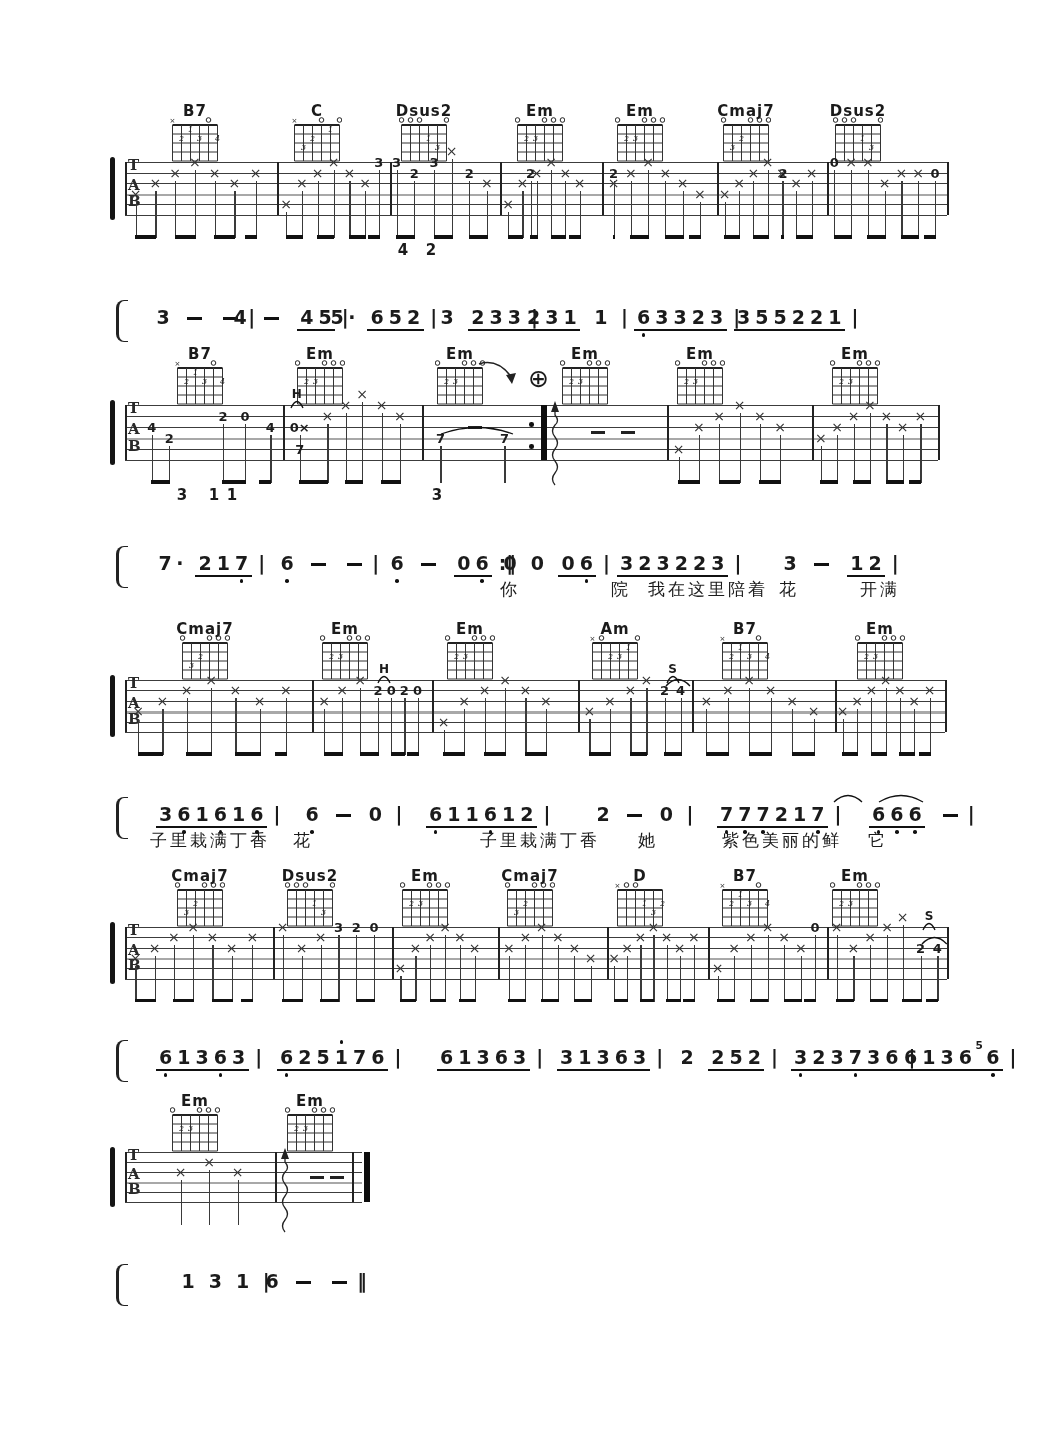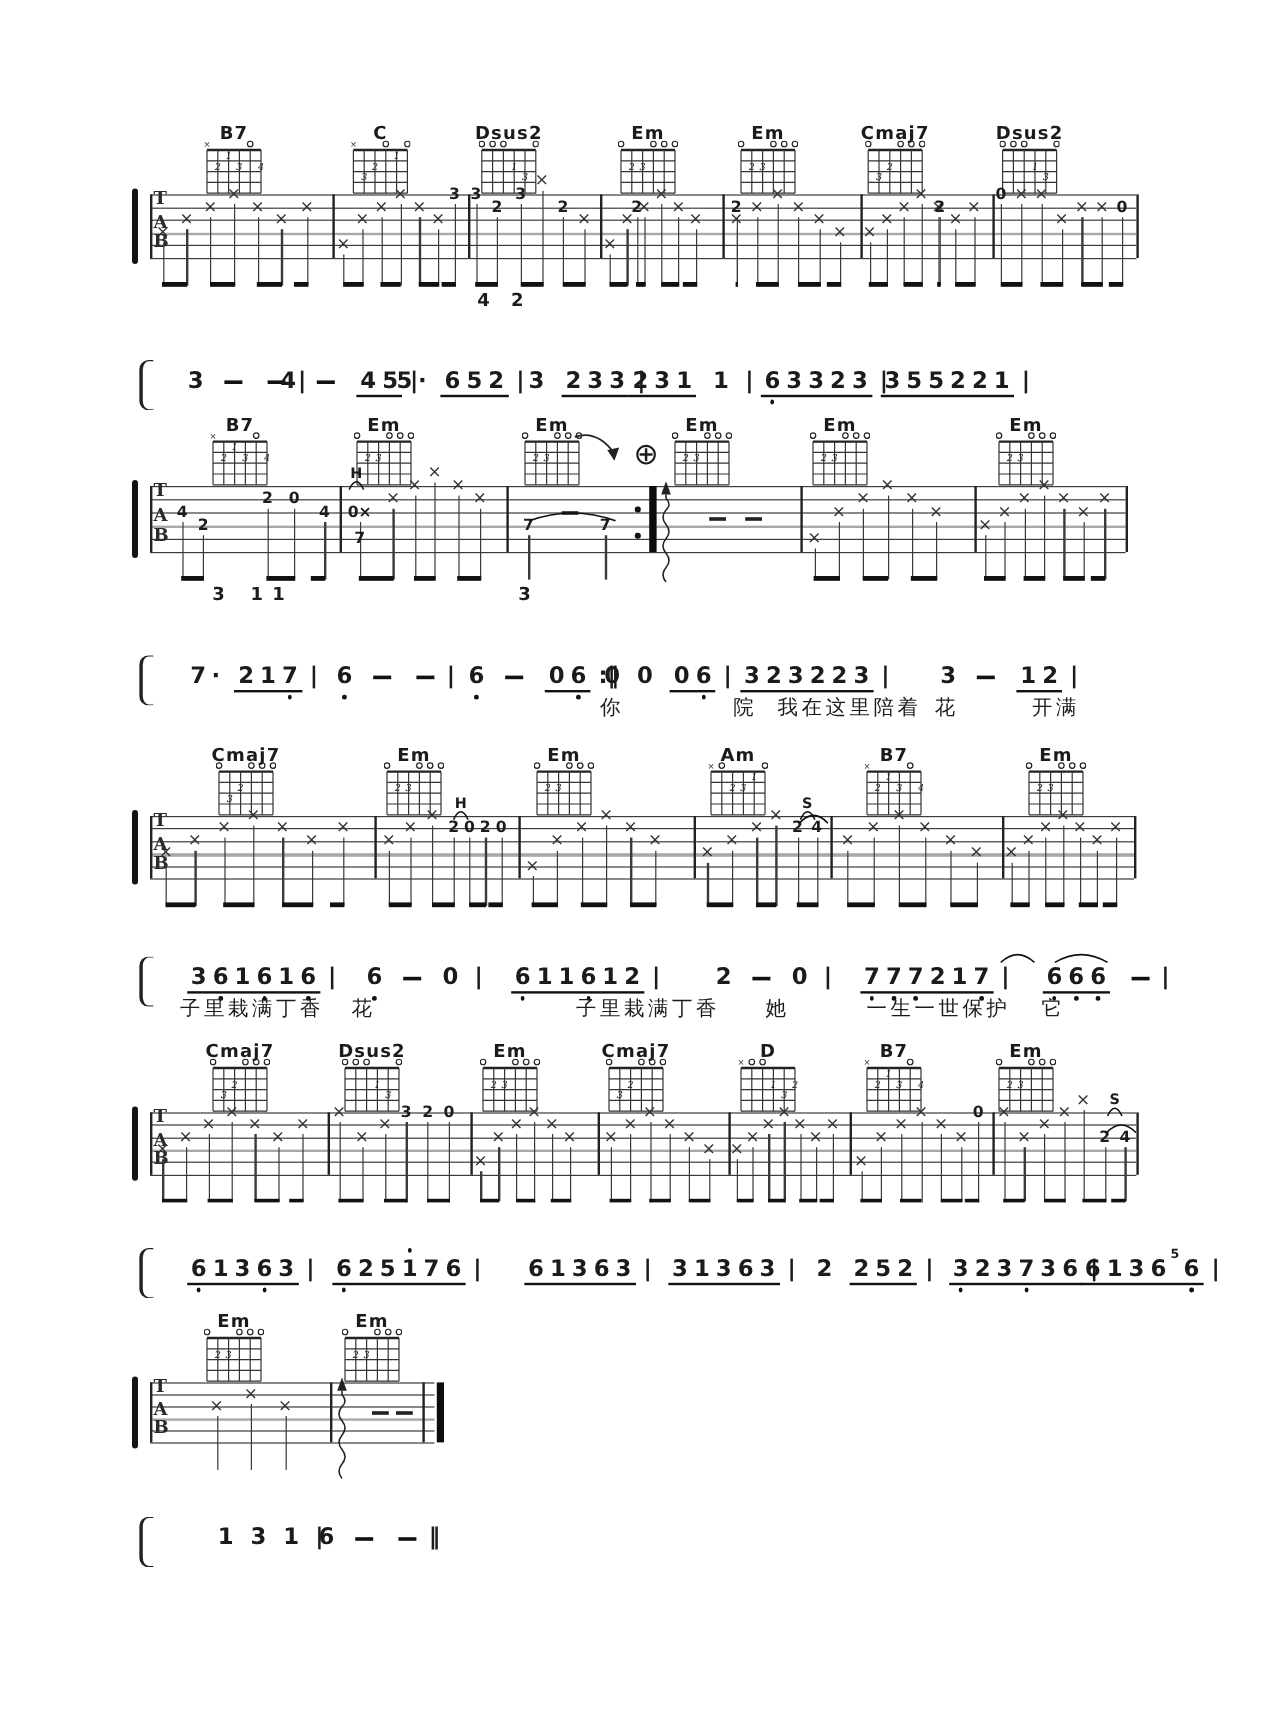--- a/index.html
+++ b/index.html
@@ -1366,7 +1366,7 @@
     <div class="lyric" style="left: 293px; top: 829px;">花</div>
     <div class="lyric" style="left: 480px; top: 829px;">子里栽满丁香</div>
     <div class="lyric" style="left: 638px; top: 829px;">她</div>
-    <div class="lyric" style="left: 722px; top: 829px;">一生一世保护</div>
+    <div class="lyric" style="left: 722px; top: 829px;">紫色美丽的鲜</div>
     <div class="lyric" style="left: 868px; top: 829px;">它</div>
     <svg width="30" height="12" class="arcsvg" style="left: 833px; top: 792px;">
       <path d="M1 10 Q 15 -3 29 10" stroke="#111" fill="none" stroke-width="1.3"></path>

